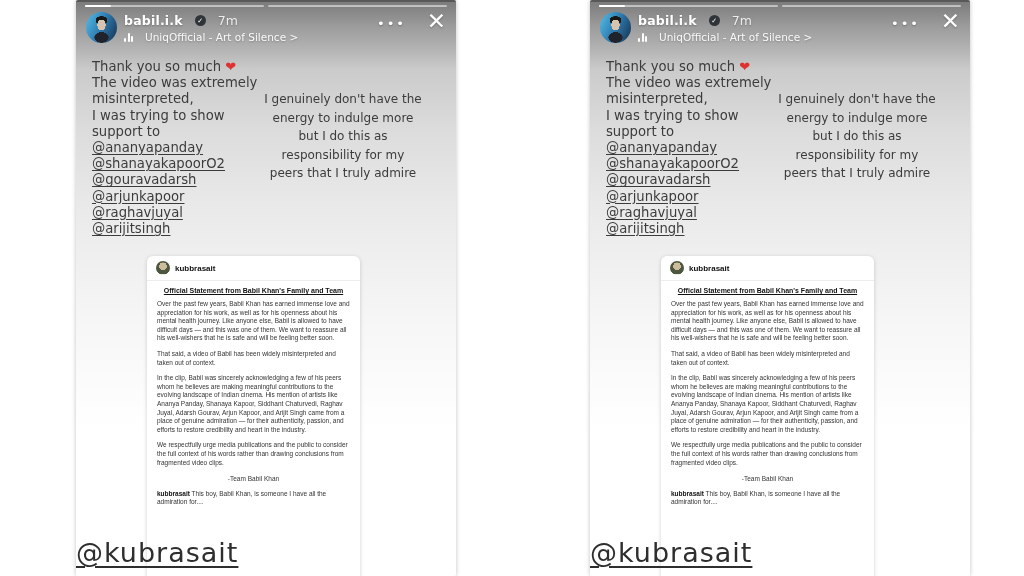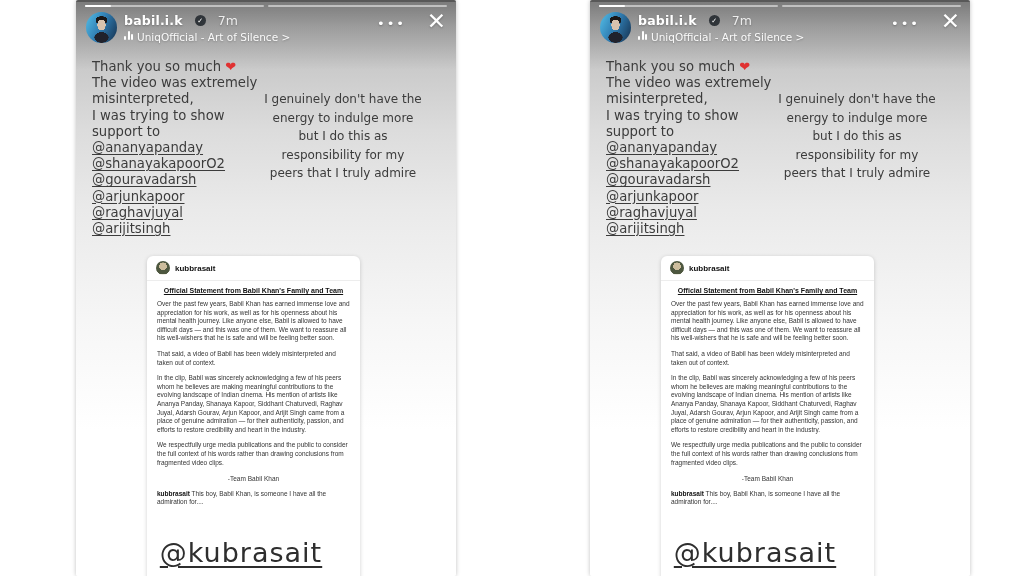--- a/index.html
+++ b/index.html
@@ -44,7 +44,7 @@
     font-size:7px;line-height:11px;text-align:center;display:inline-block;font-family:"Liberation Sans",sans-serif;
   }
   .timestamp{color:rgba(255,255,255,0.85);}
-  .music-row{position:absolute;top:31px;left:48px;display:flex;gap:4px;
+  .music-row{position:absolute;top:31px;left:48px;display:flex;align-items:center;gap:12px;
     color:rgba(255,255,255,0.95);font-size:10.5px;text-shadow:0 1px 2px rgba(0,0,0,0.22);}
   .eq-icon{display:inline-flex;align-items:flex-end;gap:1.5px;height:9px;}
   .eq-icon i{display:block;width:2px;background:#ffffff;border-radius:1px;}

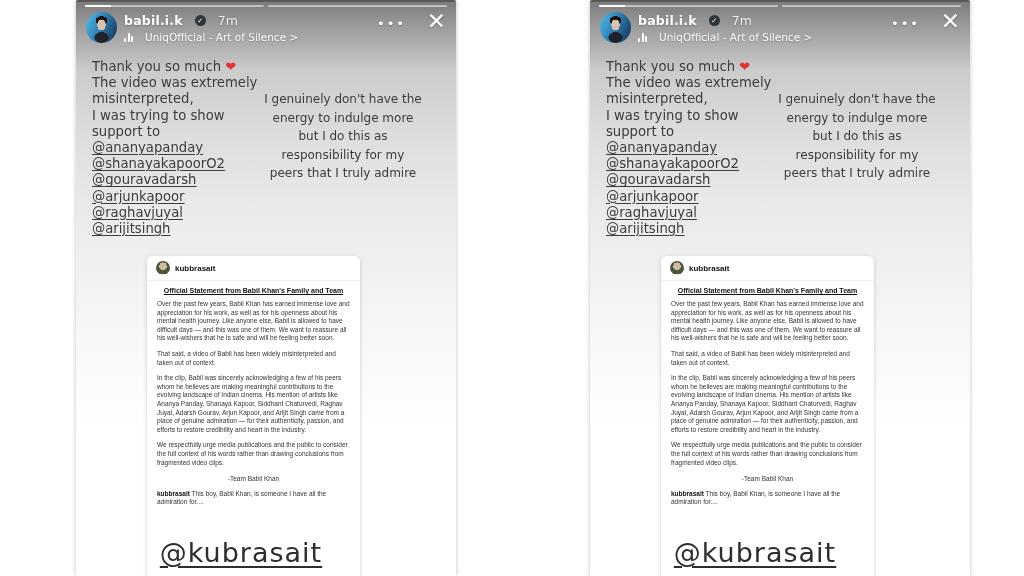--- a/index.html
+++ b/index.html
@@ -81,7 +81,7 @@
   .post-caption .cap-user{font-weight:bold;color:#111111;}
   
   .bottom-mention{
-    position:absolute;top:537px;left:0;width:330px;text-align:center;
+    position:absolute;top:537px;left:0;width:330px;text-align:left;
     font-size:27px;color:#2e2e2e;letter-spacing:1px;
     text-decoration:underline;text-underline-offset:4px;cursor:pointer;
   }

